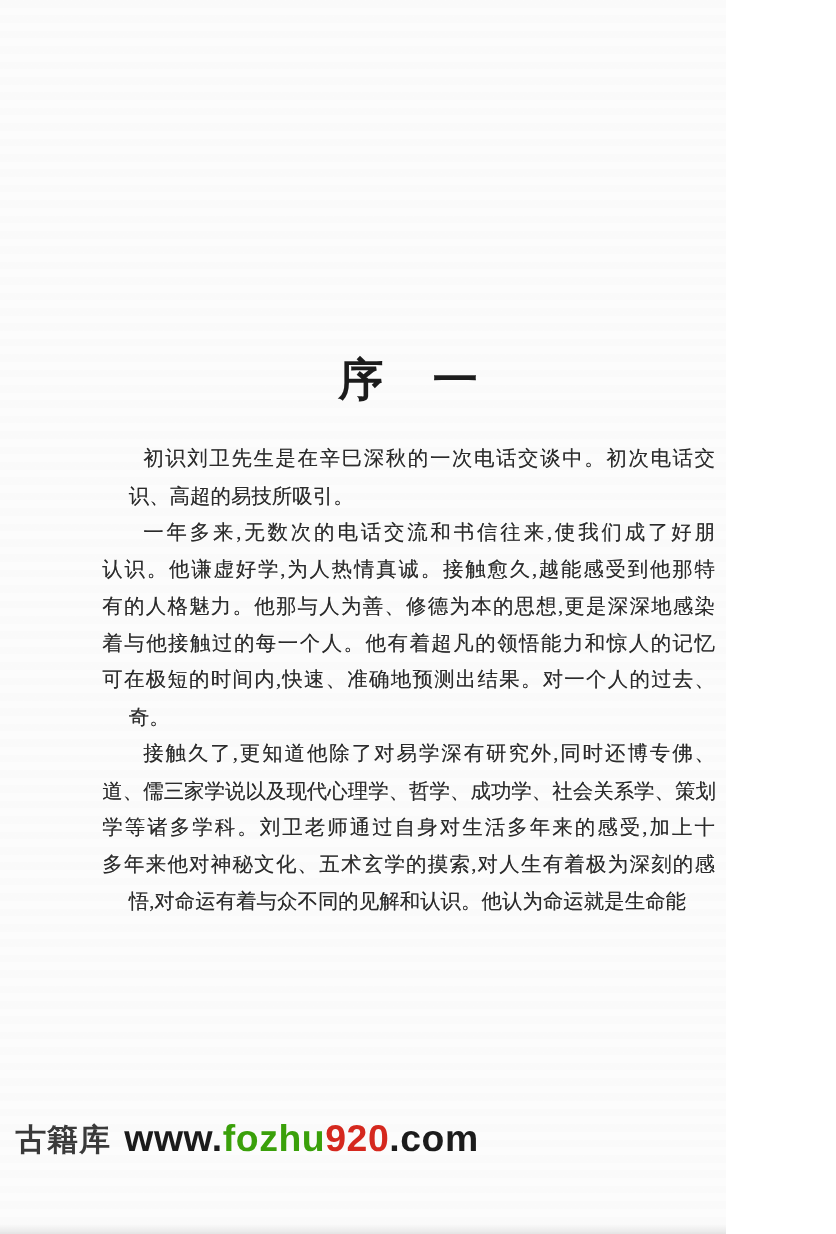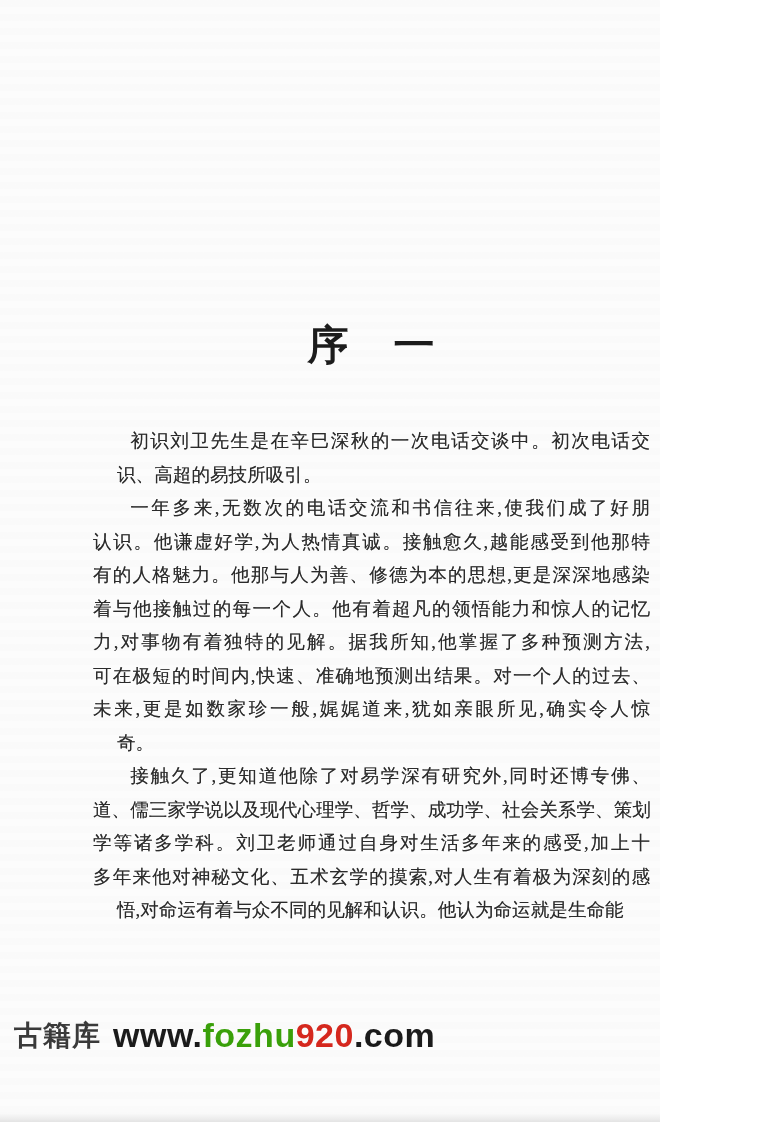--- a/index.html
+++ b/index.html
@@ -35,7 +35,7 @@
   }
   .body-text {
     position: absolute;
-    top: 424px;
+    top: 401px;
     left: 93px;
     width: 557px;
     color: #2b2b2b;

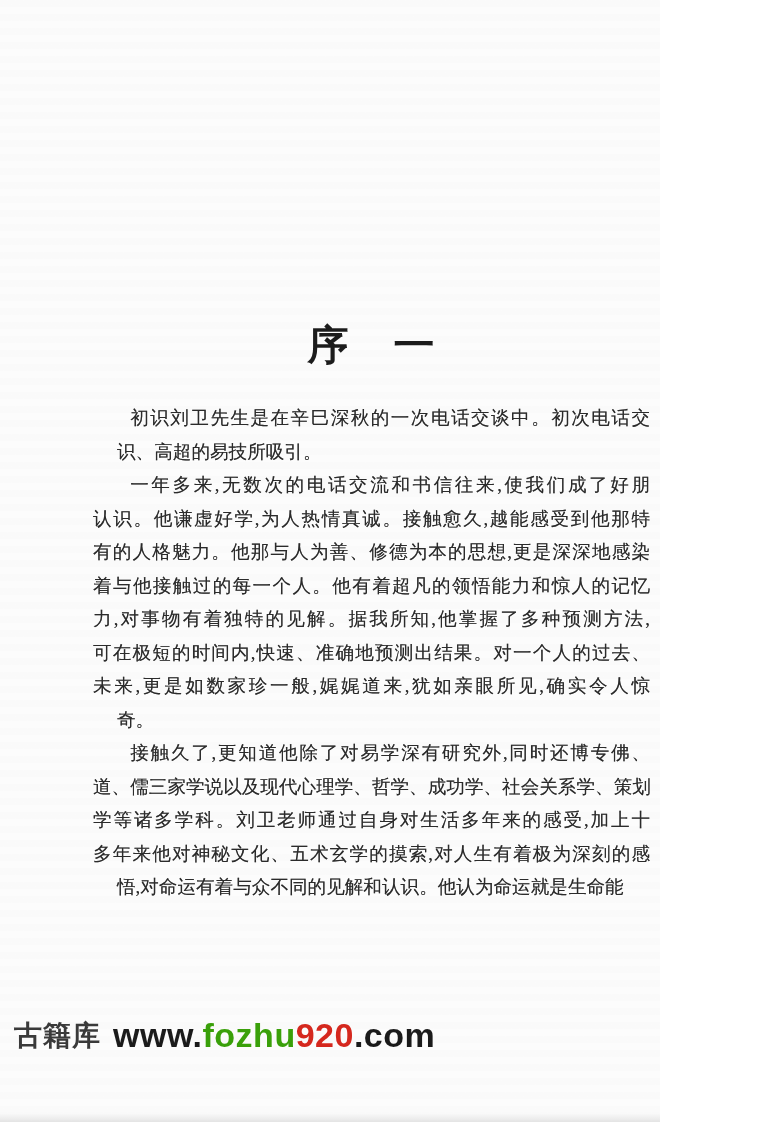--- a/index.html
+++ b/index.html
@@ -97,7 +97,6 @@
       <div class="line">认识。他谦虚好学,为人热情真诚。接触愈久,越能感受到他那特</div>
       <div class="line">有的人格魅力。他那与人为善、修德为本的思想,更是深深地感染</div>
       <div class="line">着与他接触过的每一个人。他有着超凡的领悟能力和惊人的记忆</div>
-      <div class="line">力,对事物有着独特的见解。据我所知,他掌握了多种预测方法,</div>
       <div class="line">可在极短的时间内,快速、准确地预测出结果。对一个人的过去、</div>
       <div class="line">未来,更是如数家珍一般,娓娓道来,犹如亲眼所见,确实令人惊</div>
       <div class="line end">奇。</div>

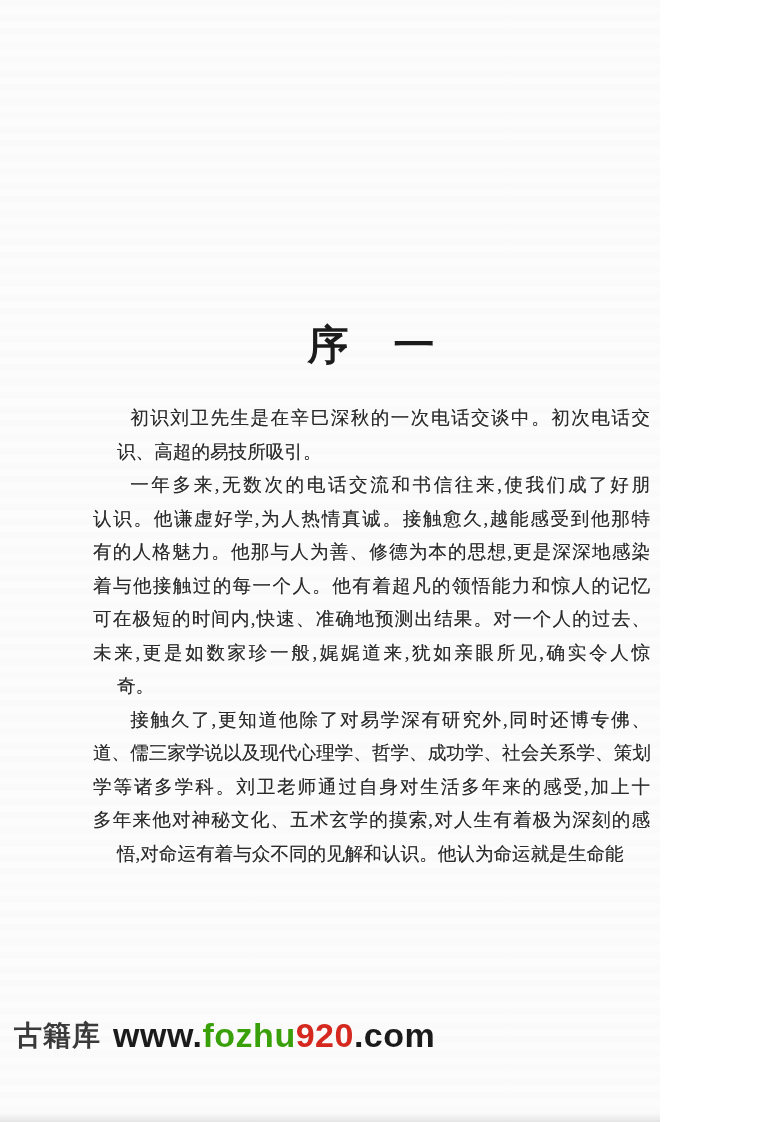--- a/index.html
+++ b/index.html
@@ -98,7 +98,6 @@
       <div class="line">有的人格魅力。他那与人为善、修德为本的思想,更是深深地感染</div>
       <div class="line">着与他接触过的每一个人。他有着超凡的领悟能力和惊人的记忆</div>
       <div class="line">可在极短的时间内,快速、准确地预测出结果。对一个人的过去、</div>
-      <div class="line">未来,更是如数家珍一般,娓娓道来,犹如亲眼所见,确实令人惊</div>
       <div class="line end">奇。</div>
       <div class="line first">接触久了,更知道他除了对易学深有研究外,同时还博专佛、</div>
       <div class="line">道、儒三家学说以及现代心理学、哲学、成功学、社会关系学、策划</div>

